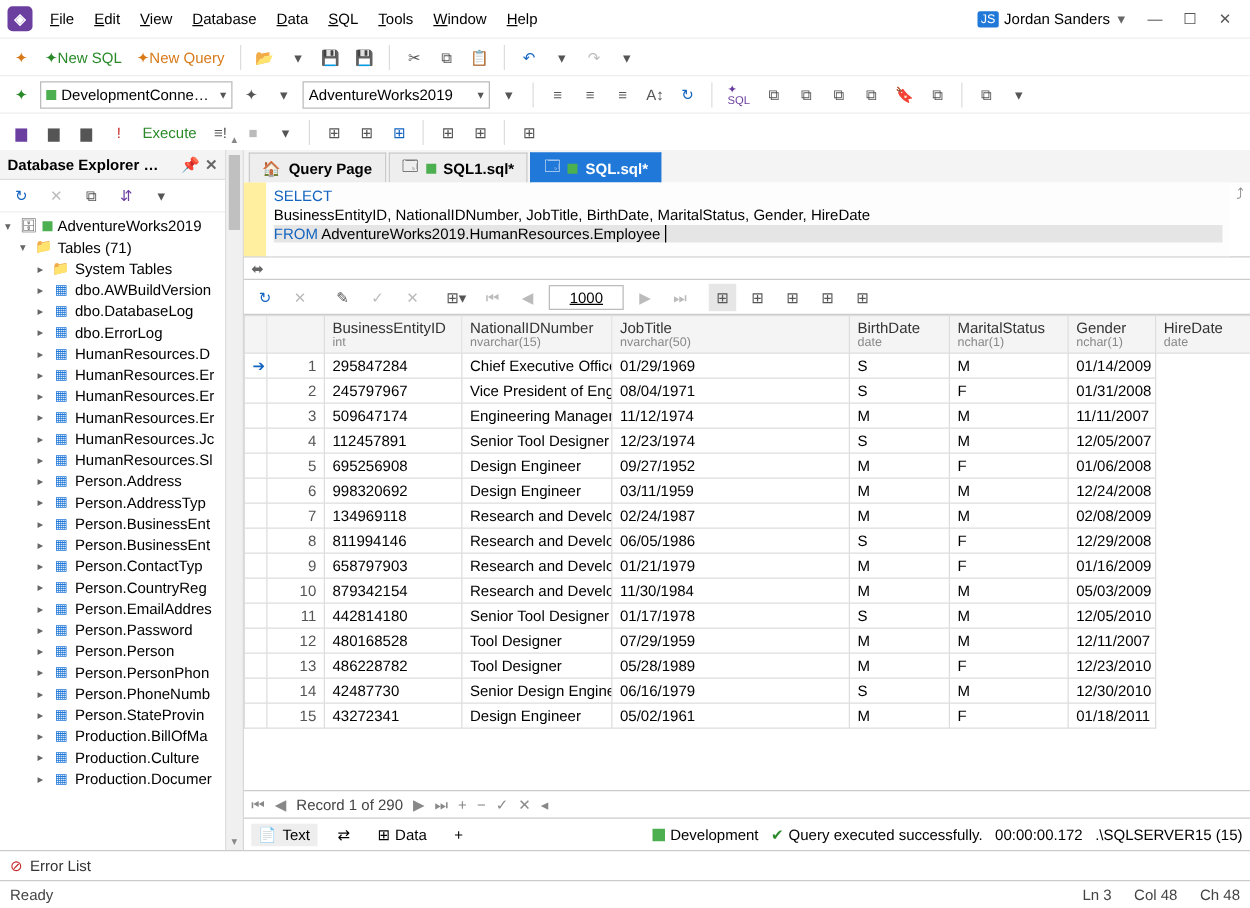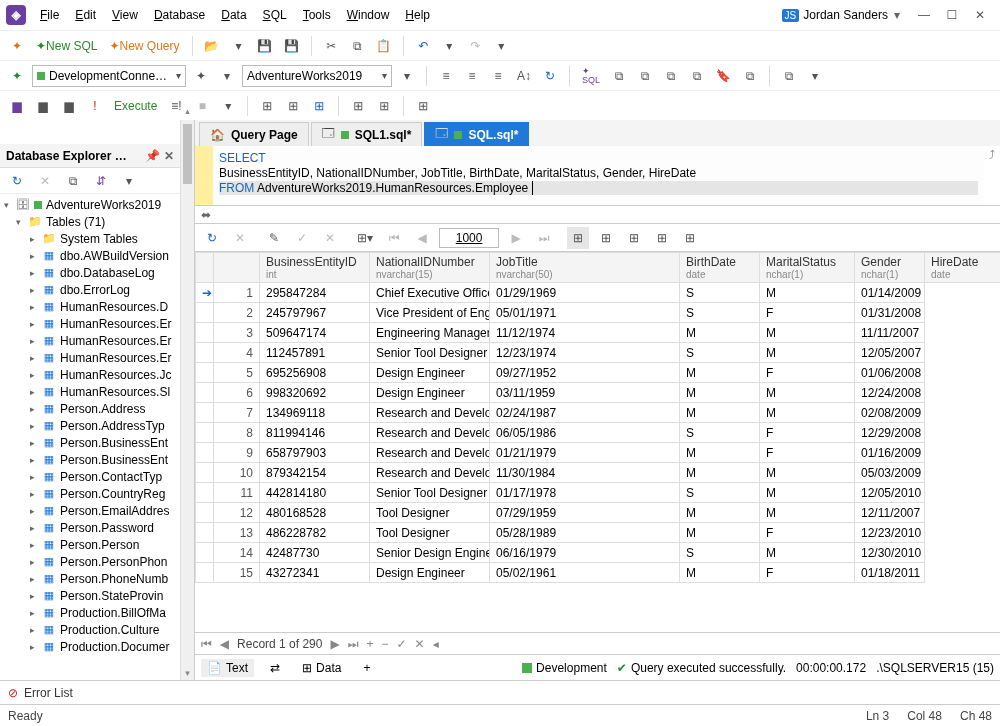--- a/index.html
+++ b/index.html
@@ -26,7 +26,7 @@
 .main-area { flex:1; display:flex; min-height:0; }
 
 .explorer { width:195px; border-right:1px solid #ccc; display:flex; flex-direction:column; }
-.explorer-header { height:24px; display:flex; align-items:center; padding:0 6px; font-weight:600; background:#f4f4f4; border-bottom:1px solid #ddd;margin-top:24px;}
+.explorer-header { height:24px; display:flex; align-items:center; padding:0 6px; font-weight:600; background:#f4f4f4; border-bottom:1px solid #ddd;}
 .explorer-header .icons { margin-left:auto; display:flex; gap:4px; color:#666;}
 .explorer-tools { height:26px; display:flex; align-items:center; gap:6px; padding:0 6px; color:#555; border-bottom:1px solid #eee;}
 .tree { flex:1; overflow:hidden; padding:2px 0; }

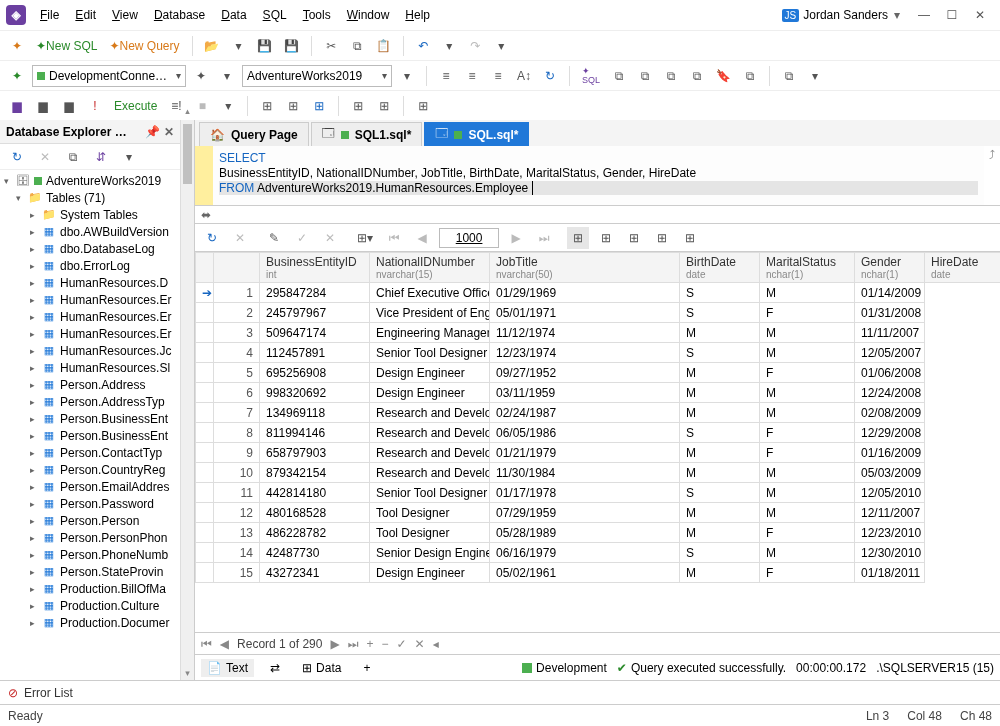--- a/index.html
+++ b/index.html
@@ -436,7 +436,7 @@
               <td class="row-idx">2</td>
               <td>245797967</td>
               <td>Vice President of Engineering</td>
-              <td>05/01/1971</td>
+              <td>08/04/1971</td>
               <td>S</td>
               <td>F</td>
               <td>01/31/2008</td>

